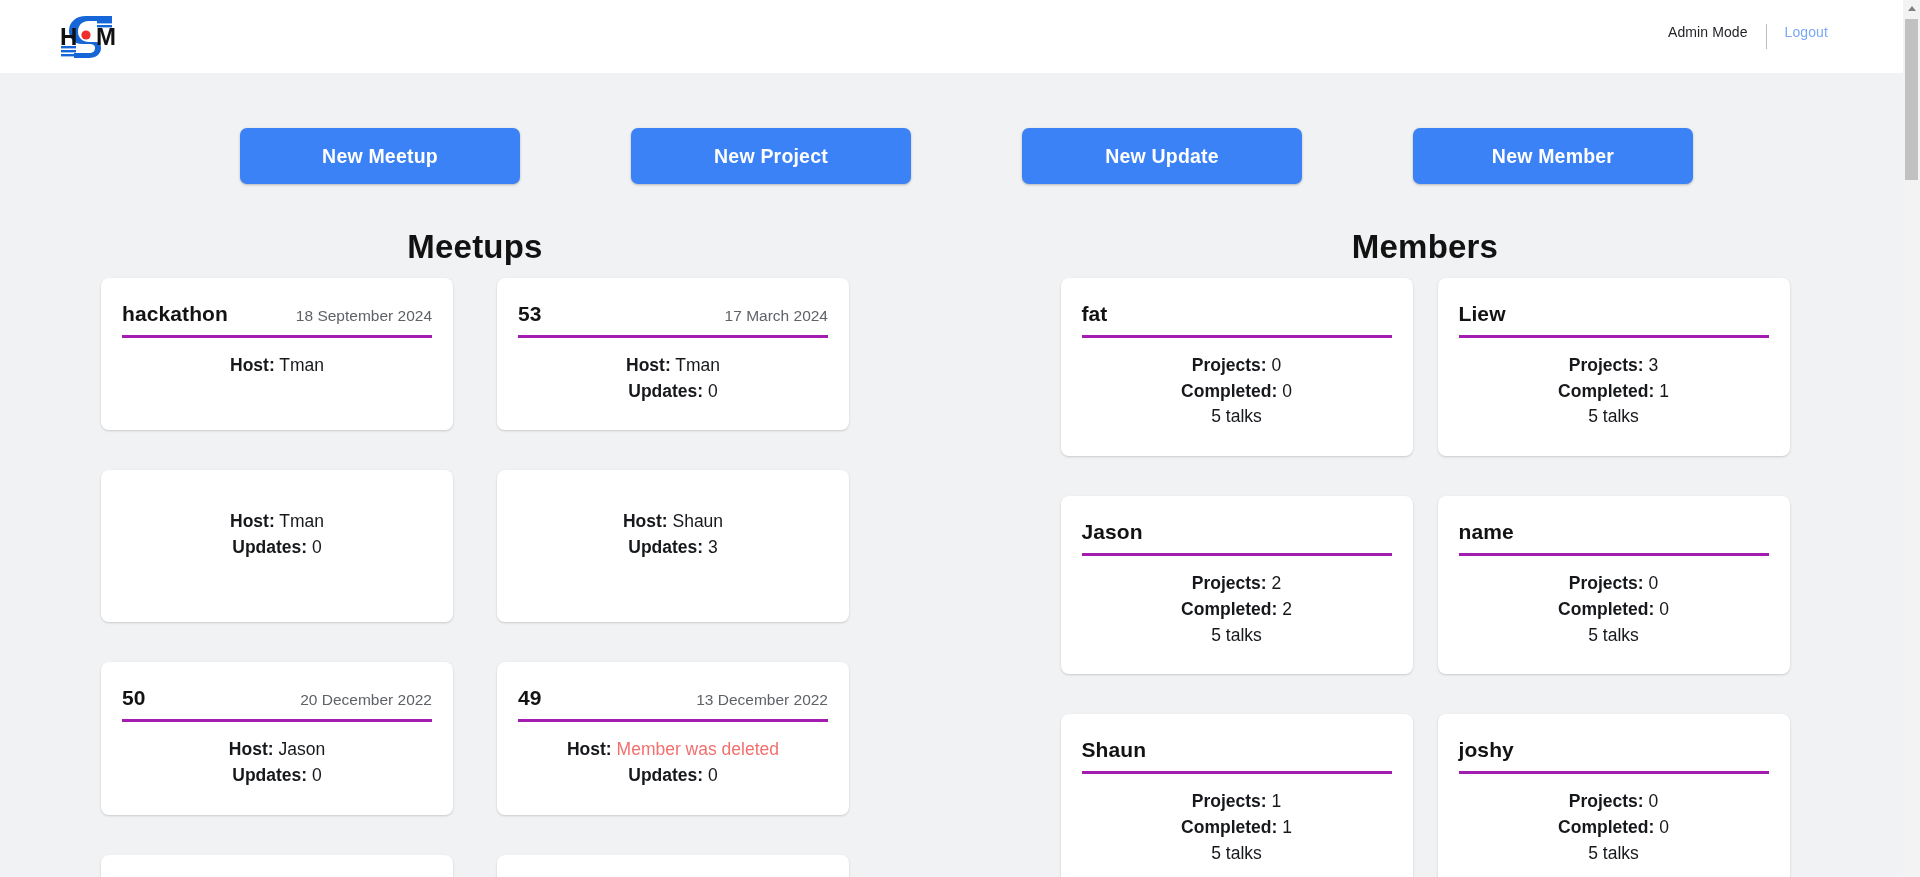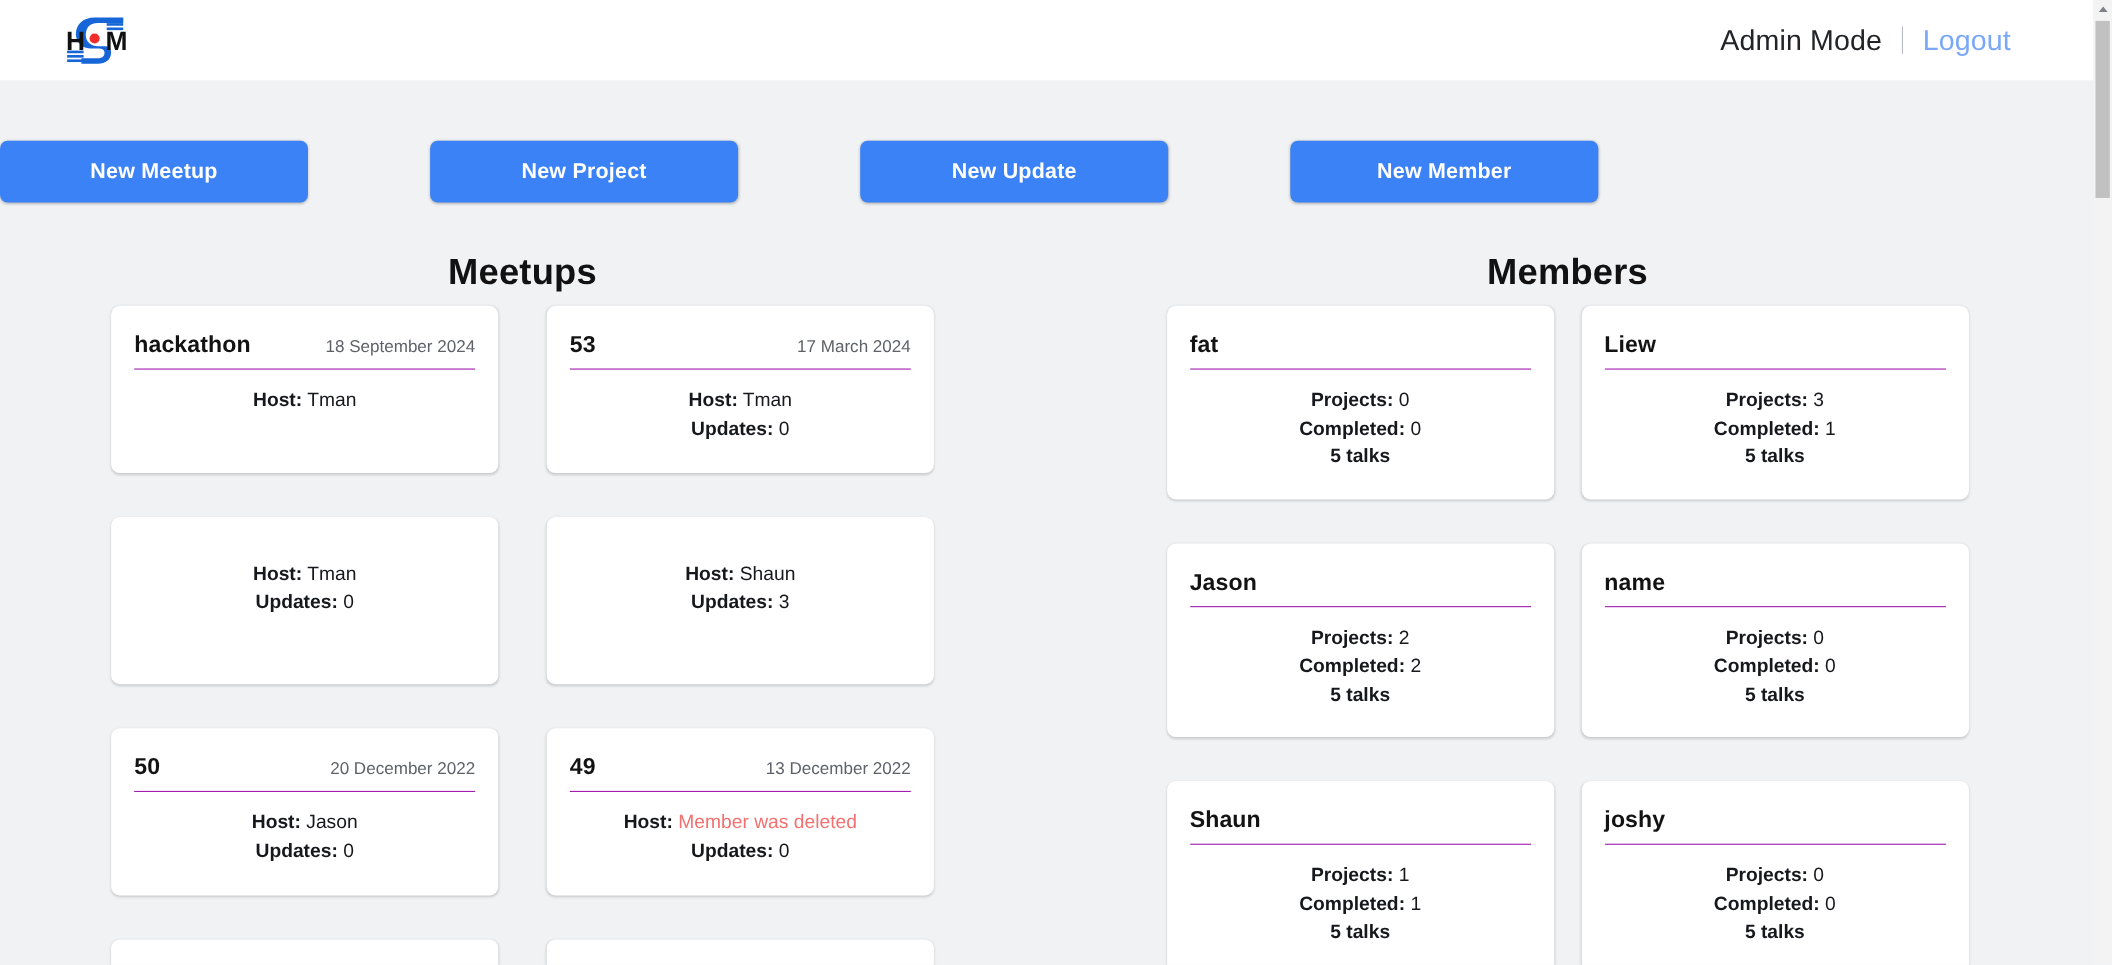--- a/index.html
+++ b/index.html
@@ -38,9 +38,9 @@
 
   .header-right {
     display: flex;
-    align-items: center;
+    align-items: flex-start;
     gap: 0px;
-    font-size: 26px;
+    font-size: 14px;
     margin-right: 34px;
   }
   .admin-mode {

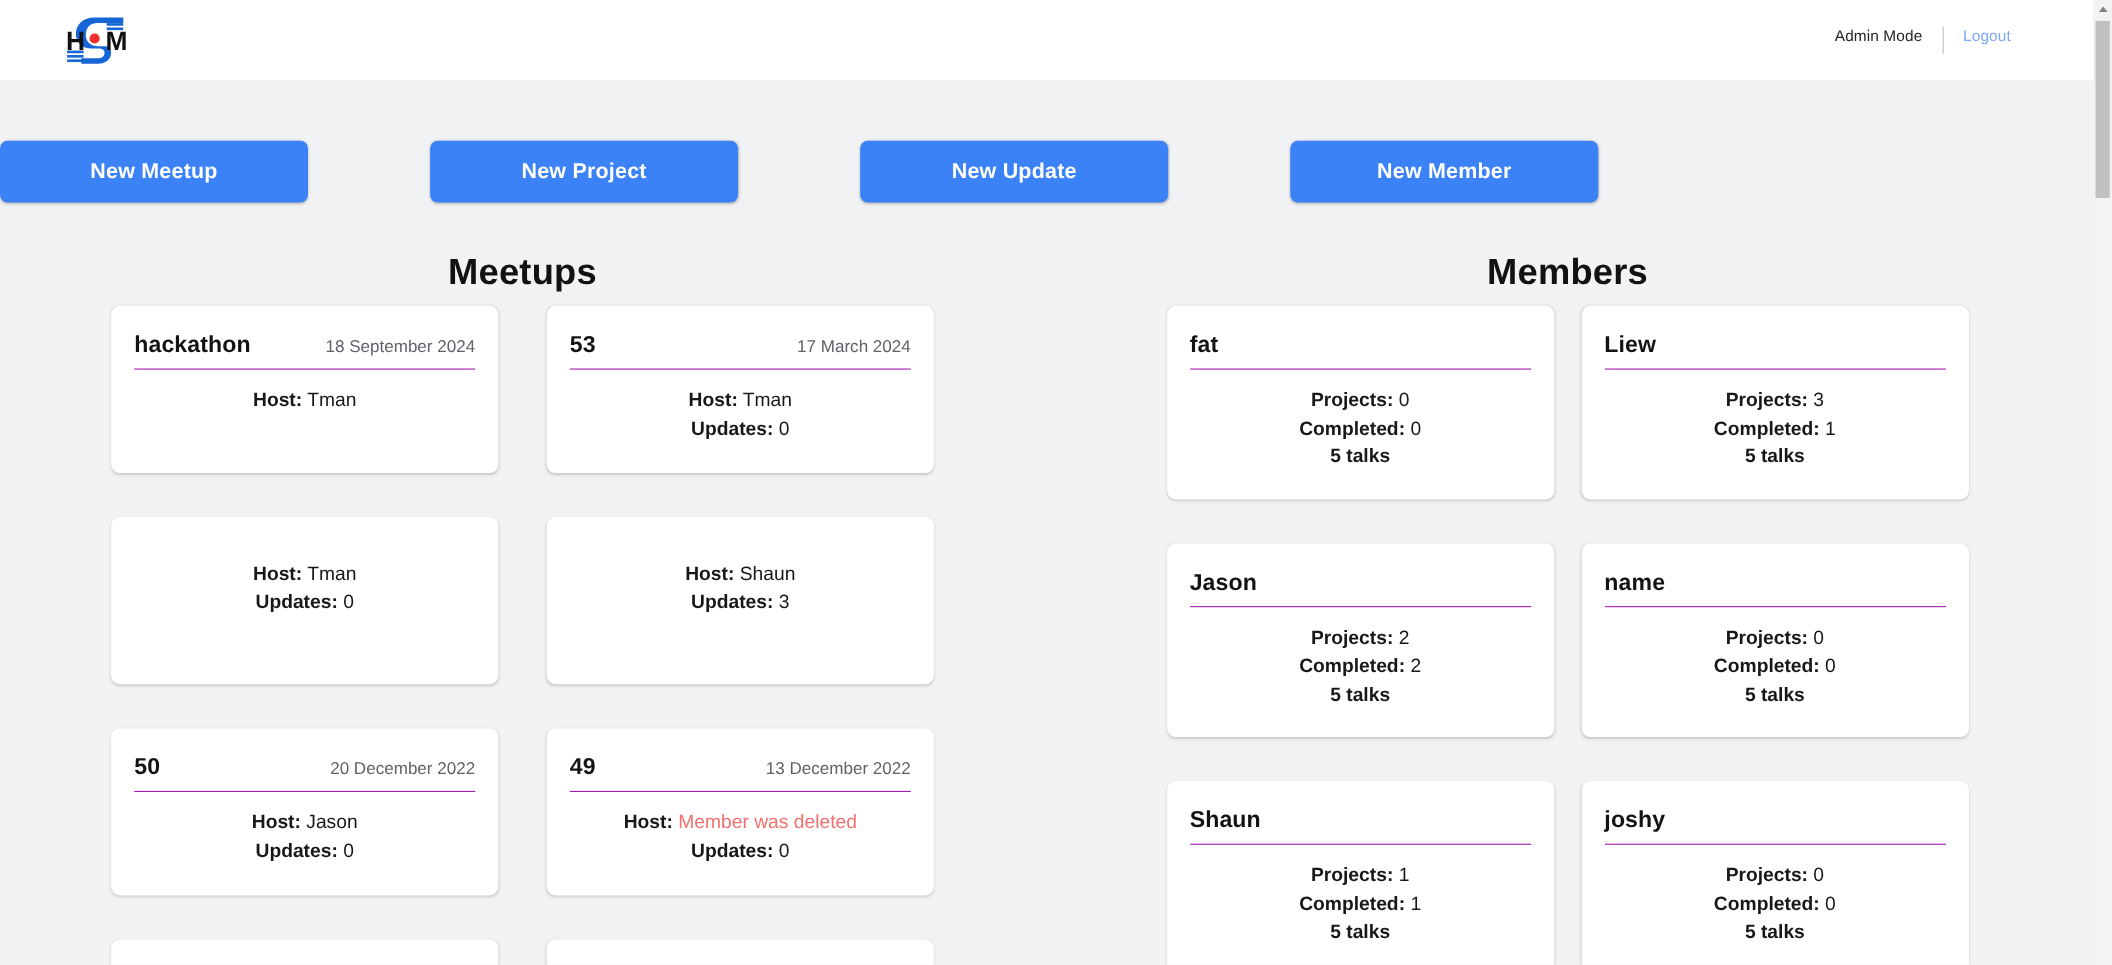--- a/index.html
+++ b/index.html
@@ -69,6 +69,7 @@
   .button-row {
     display: flex;
     justify-content: flex-start;
+    padding-left: 240px;
     gap: 111px;
   }
   .btn {

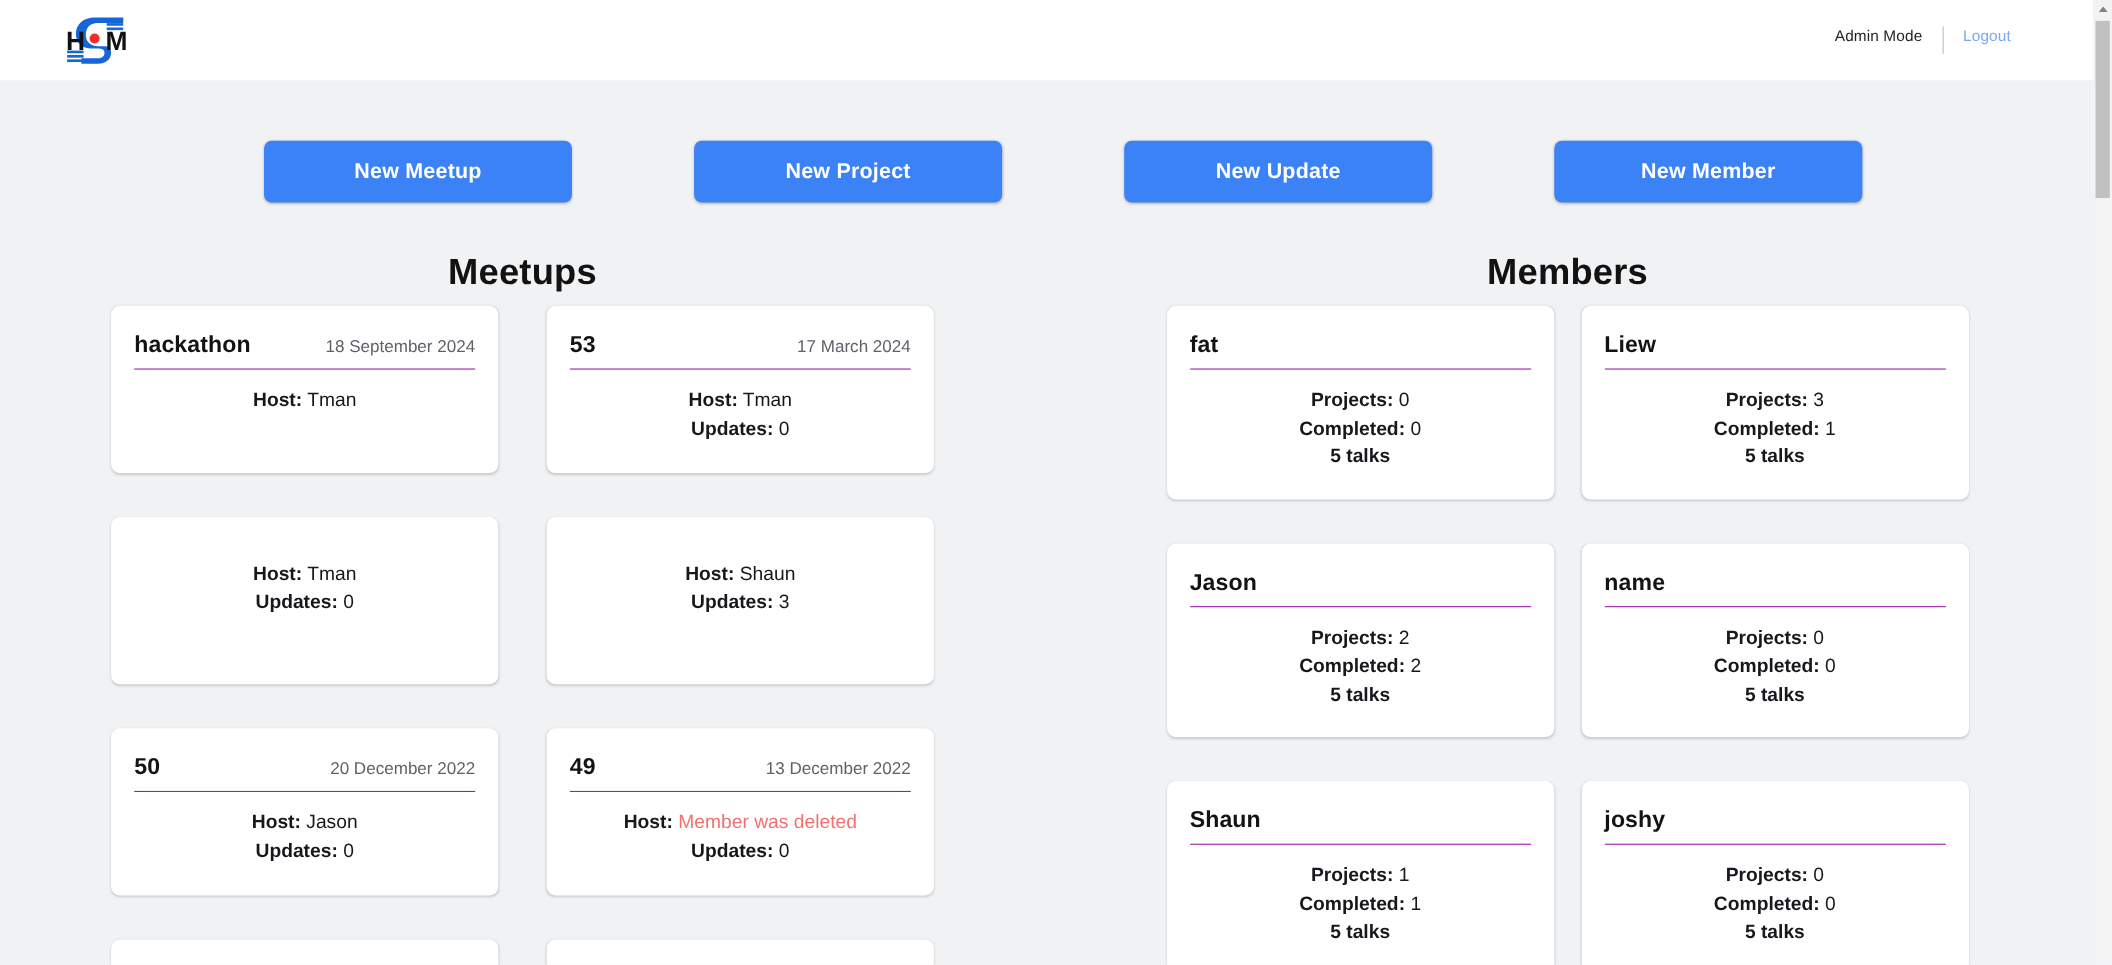--- a/index.html
+++ b/index.html
@@ -133,7 +133,7 @@
     display: flex;
     align-items: baseline;
     justify-content: space-between;
-    border-bottom: 1px solid #a21caf;
+    border-bottom: 3px solid #a21caf;
     padding-bottom: 9px;
   }
   .card-title {

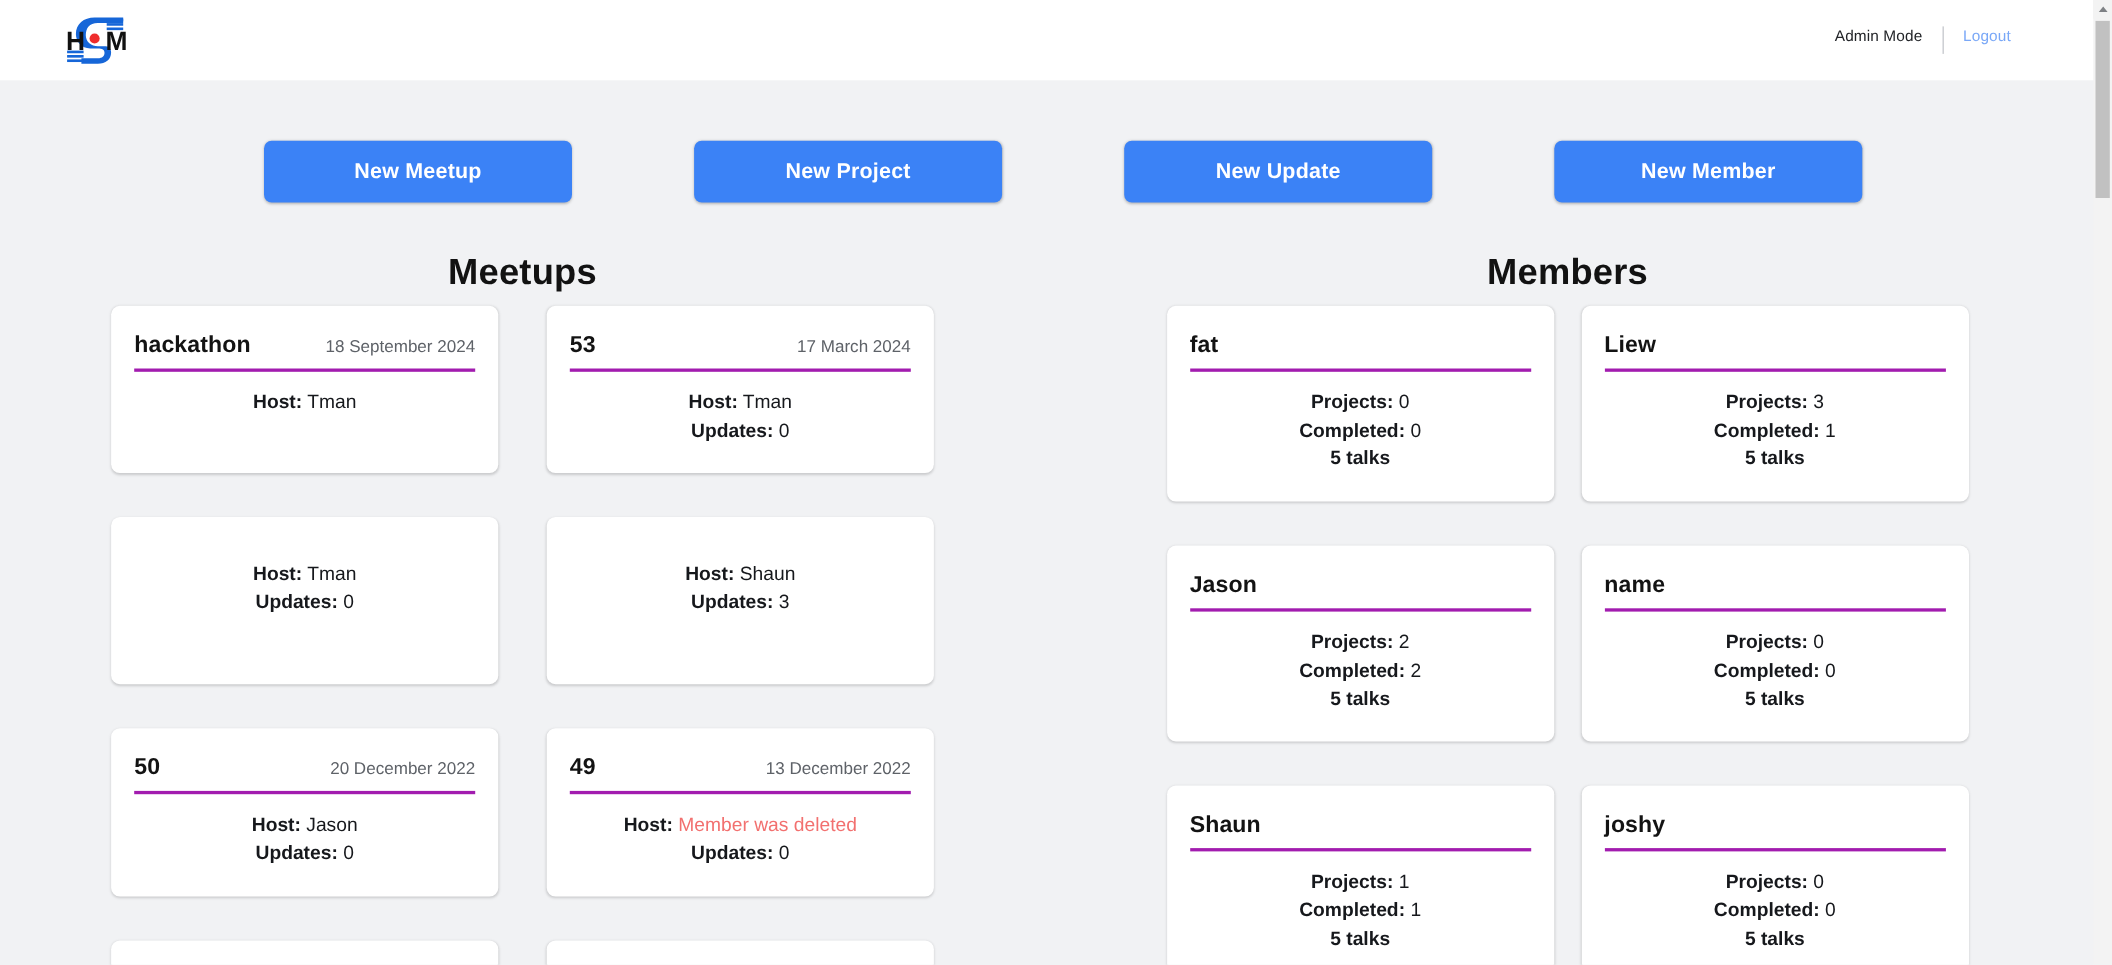--- a/index.html
+++ b/index.html
@@ -158,7 +158,7 @@
   .card-line b { font-weight: bold; }
   .card-line .val { font-weight: normal; }
   .card-line .val.deleted { color: #f2706f; }
-  .card-line.plain { font-weight: bold; }
+  .card-line.plain { font-weight: normal; }
 
   
   .scrollbar {

